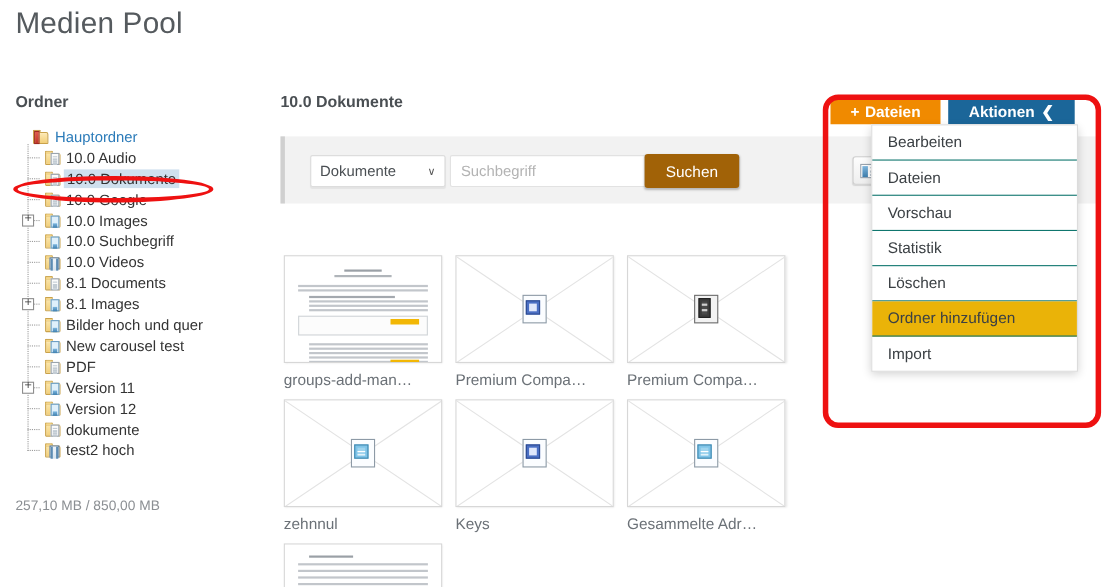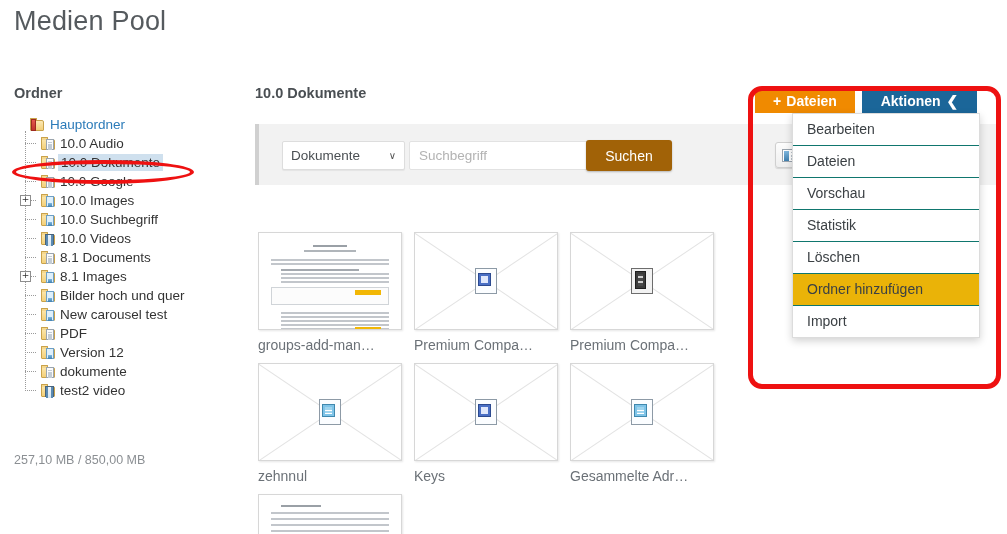--- a/index.html
+++ b/index.html
@@ -380,6 +380,15 @@
               <span class="page"></span>
             </span>
             <span class="lbl">PDF</span>
+          </div>
+          <div class="tree-node">
+            <span class="expander"></span>
+            <span class="ico img">
+              <span class="body"></span>
+              <span class="tab"></span>
+              <span class="page"></span>
+            </span>
+            <span class="lbl">Version 11</span>
           </div>
           <div class="tree-node">
             <span class="ico img">

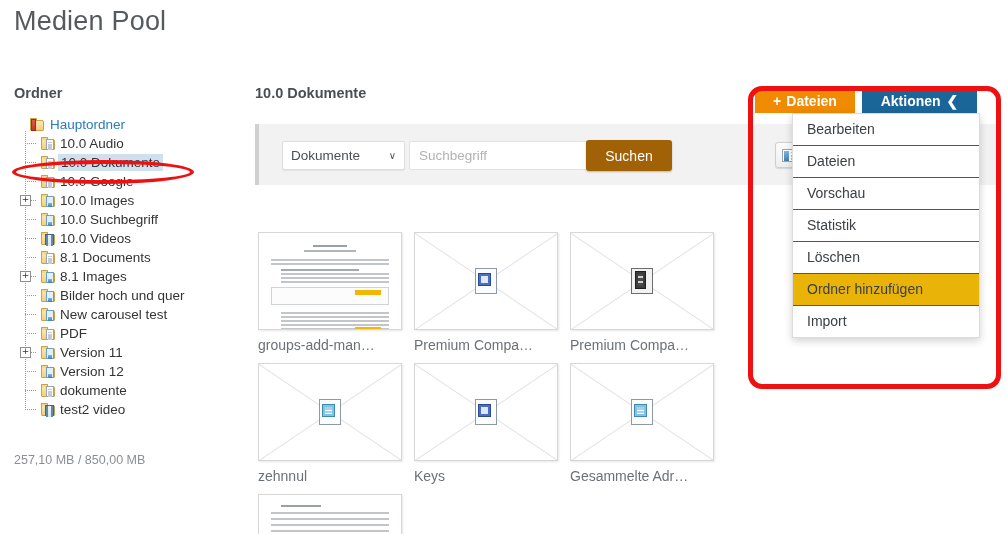--- a/index.html
+++ b/index.html
@@ -412,7 +412,7 @@
               <span class="tab"></span>
               <span class="page"></span>
             </span>
-            <span class="lbl">test2 video</span>
+            <span class="lbl">test2 hoch</span>
           </div>
         </div>
     </div>

